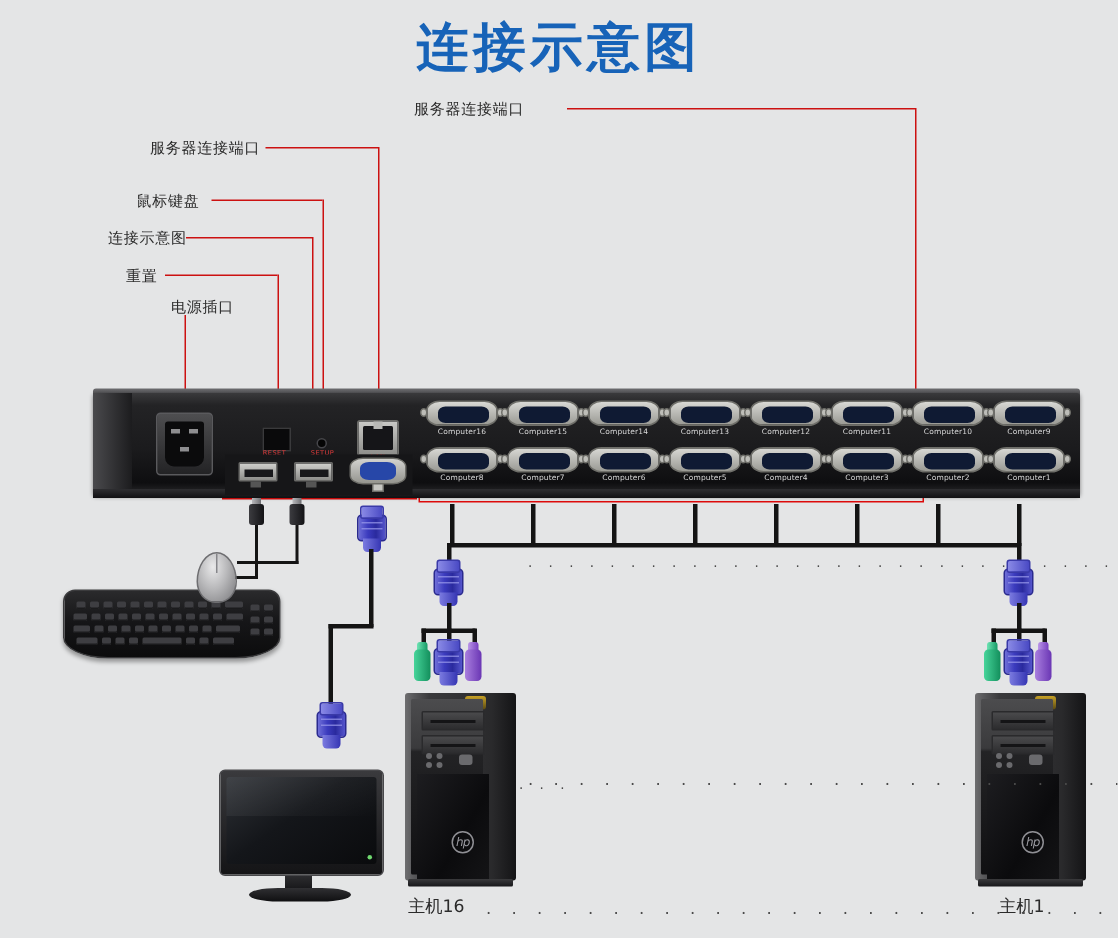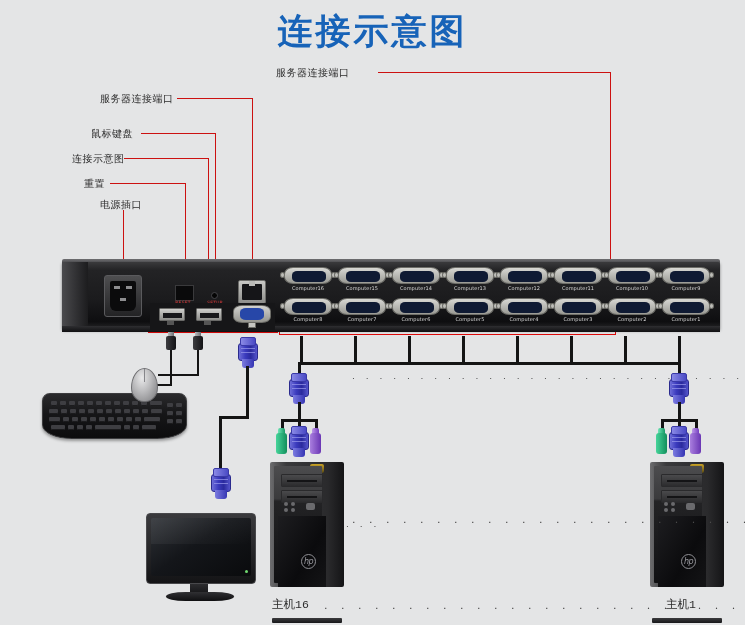--- a/index.html
+++ b/index.html
@@ -363,7 +363,7 @@
   <div class="abs callout" style="left:91px;  top:127px;">鼠标键盘</div>
   <div class="abs callout" style="left:72px;  top:152px;">连接示意图</div>
   <div class="abs callout" style="left:84px;  top:177px;">重置</div>
-  <div class="abs callout" style="left:100px;  top:198px;">电源插口</div>
+  <div class="abs callout" style="left:114px;  top:198px;">电源插口</div>
 
   <div class="abs" id="kvm-top"></div>
   <div class="abs" id="kvm"></div>

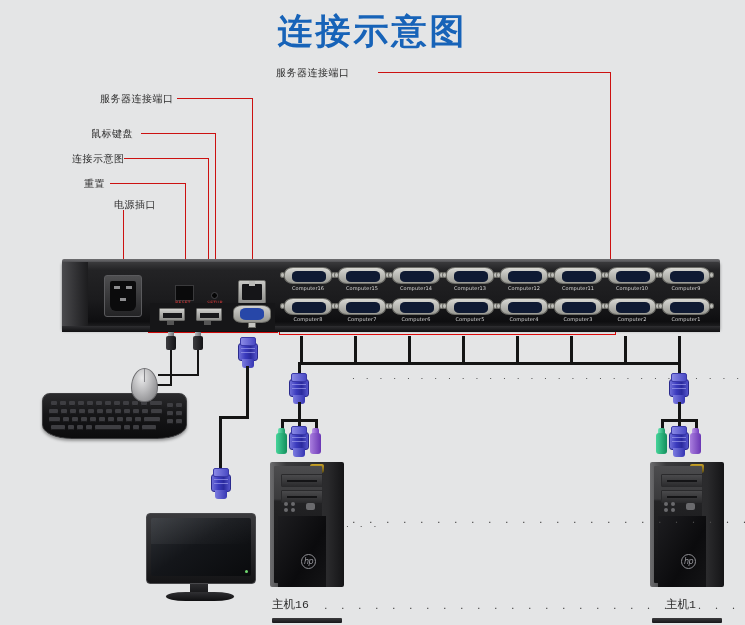--- a/index.html
+++ b/index.html
@@ -221,7 +221,7 @@
   }
 
   
-  .tower { width: 74px; height: 157px; }
+  .tower { width: 74px; height: 125px; }
   .tower-body {
     position:absolute; left:0; top:0; width: 74px; height: 125px;
     background: linear-gradient(90deg,#6e6e70 0%,#58585a 8%,#3a3a3c 22%,#2a2a2c 78%,#141416 100%);

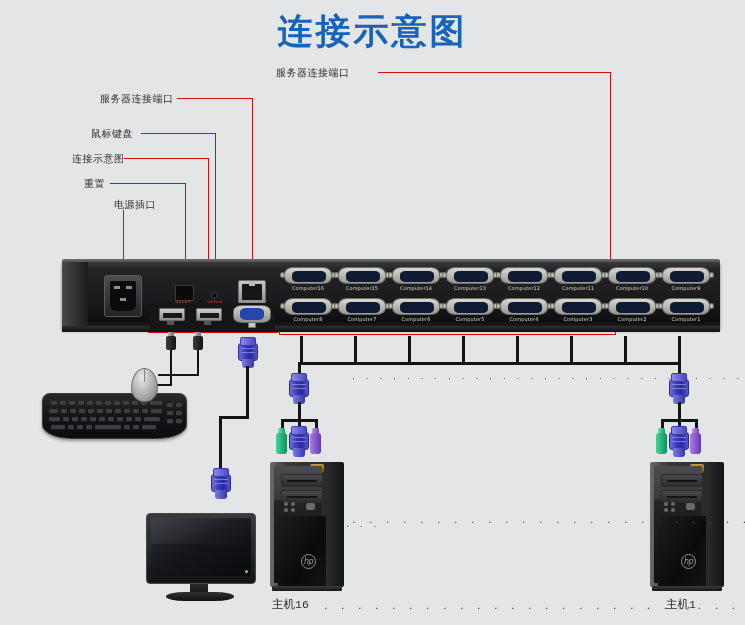--- a/index.html
+++ b/index.html
@@ -324,7 +324,7 @@
   .dots-sm {
     font-size: 9px; color: #4a4a4a; letter-spacing: 4px; white-space: nowrap;
   }
-  .host-label { font-size: 11.5px; color: #2b2b2b; white-space: nowrap; font-family: Liberation Mono, monospace; }
+  .host-label { font-size: 11.5px; color: #2b2b2b; white-space: nowrap; }
 </style>
 </head>
 <body>

